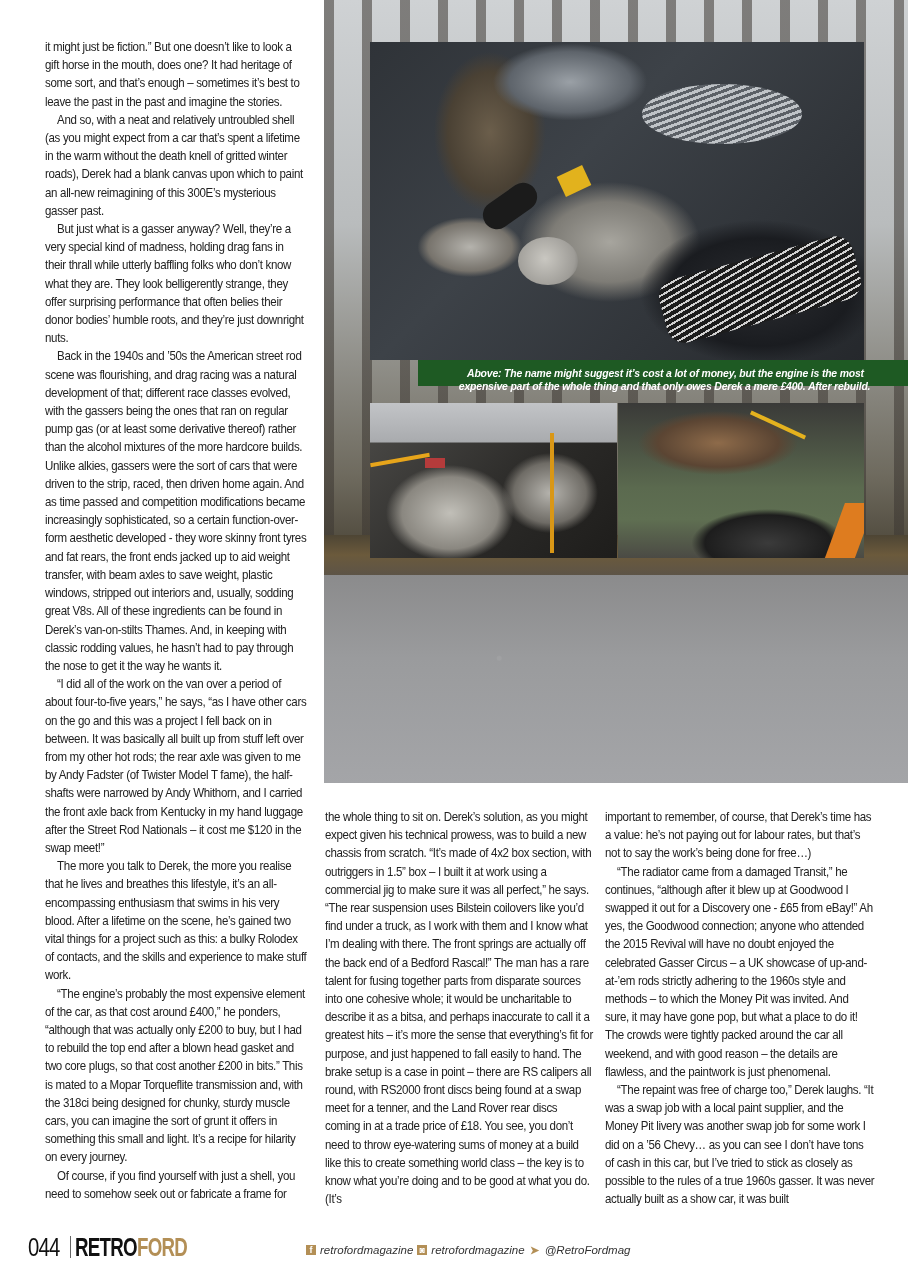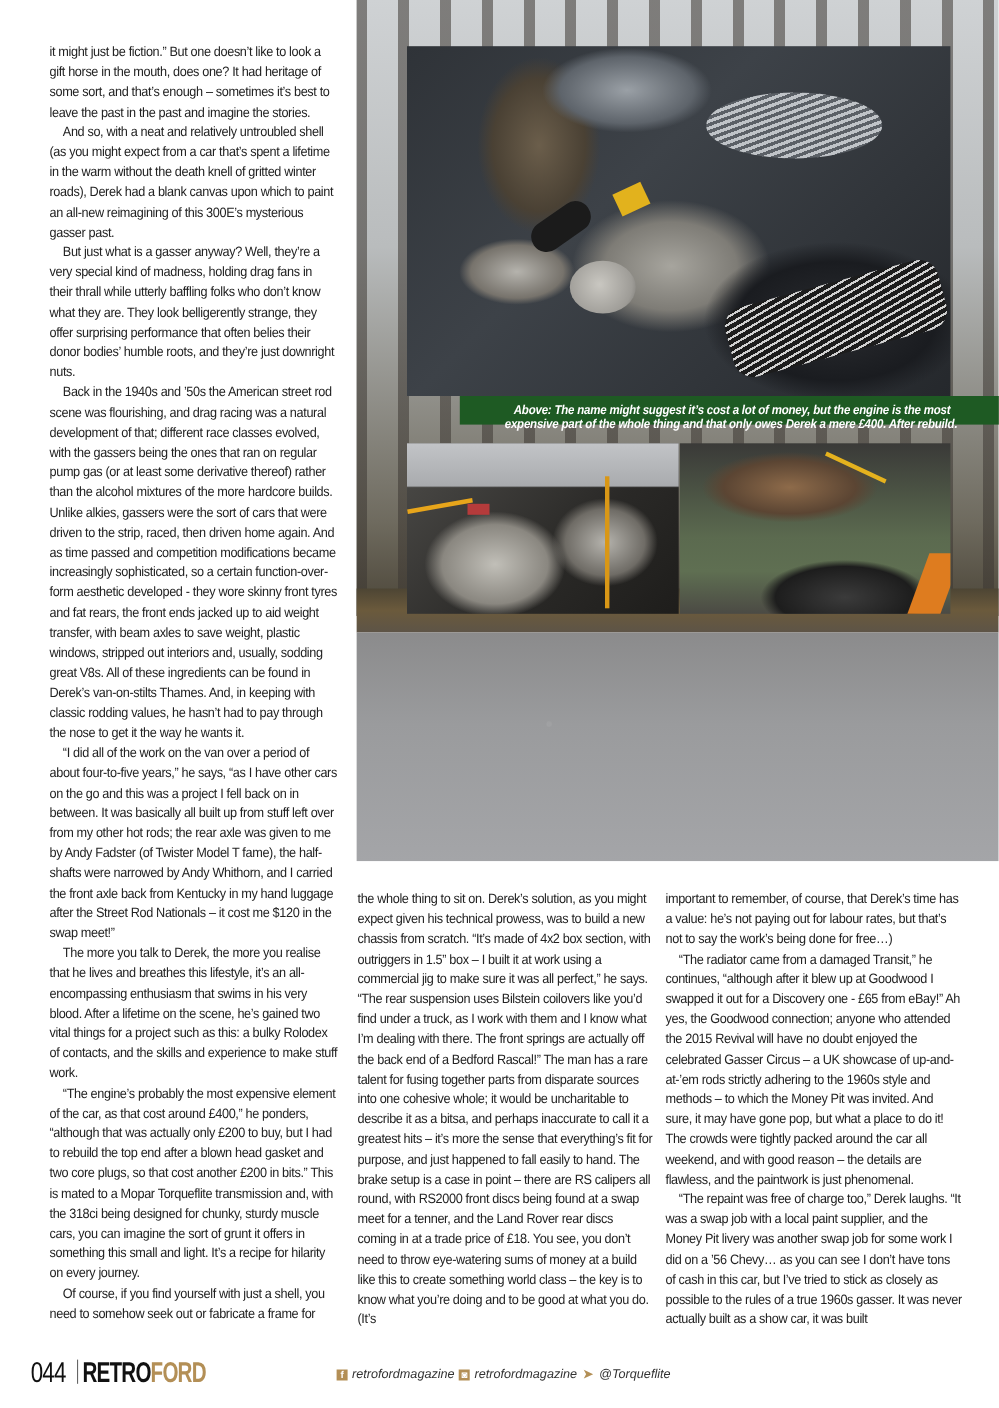--- a/index.html
+++ b/index.html
@@ -152,7 +152,7 @@
     </span>
     <span class="item">
       <span class="ico tw">➤</span>
-      <span>@Torqueflite</span>
+      <span>@RetroFordmag</span>
     </span>
   </div>
 </div>

